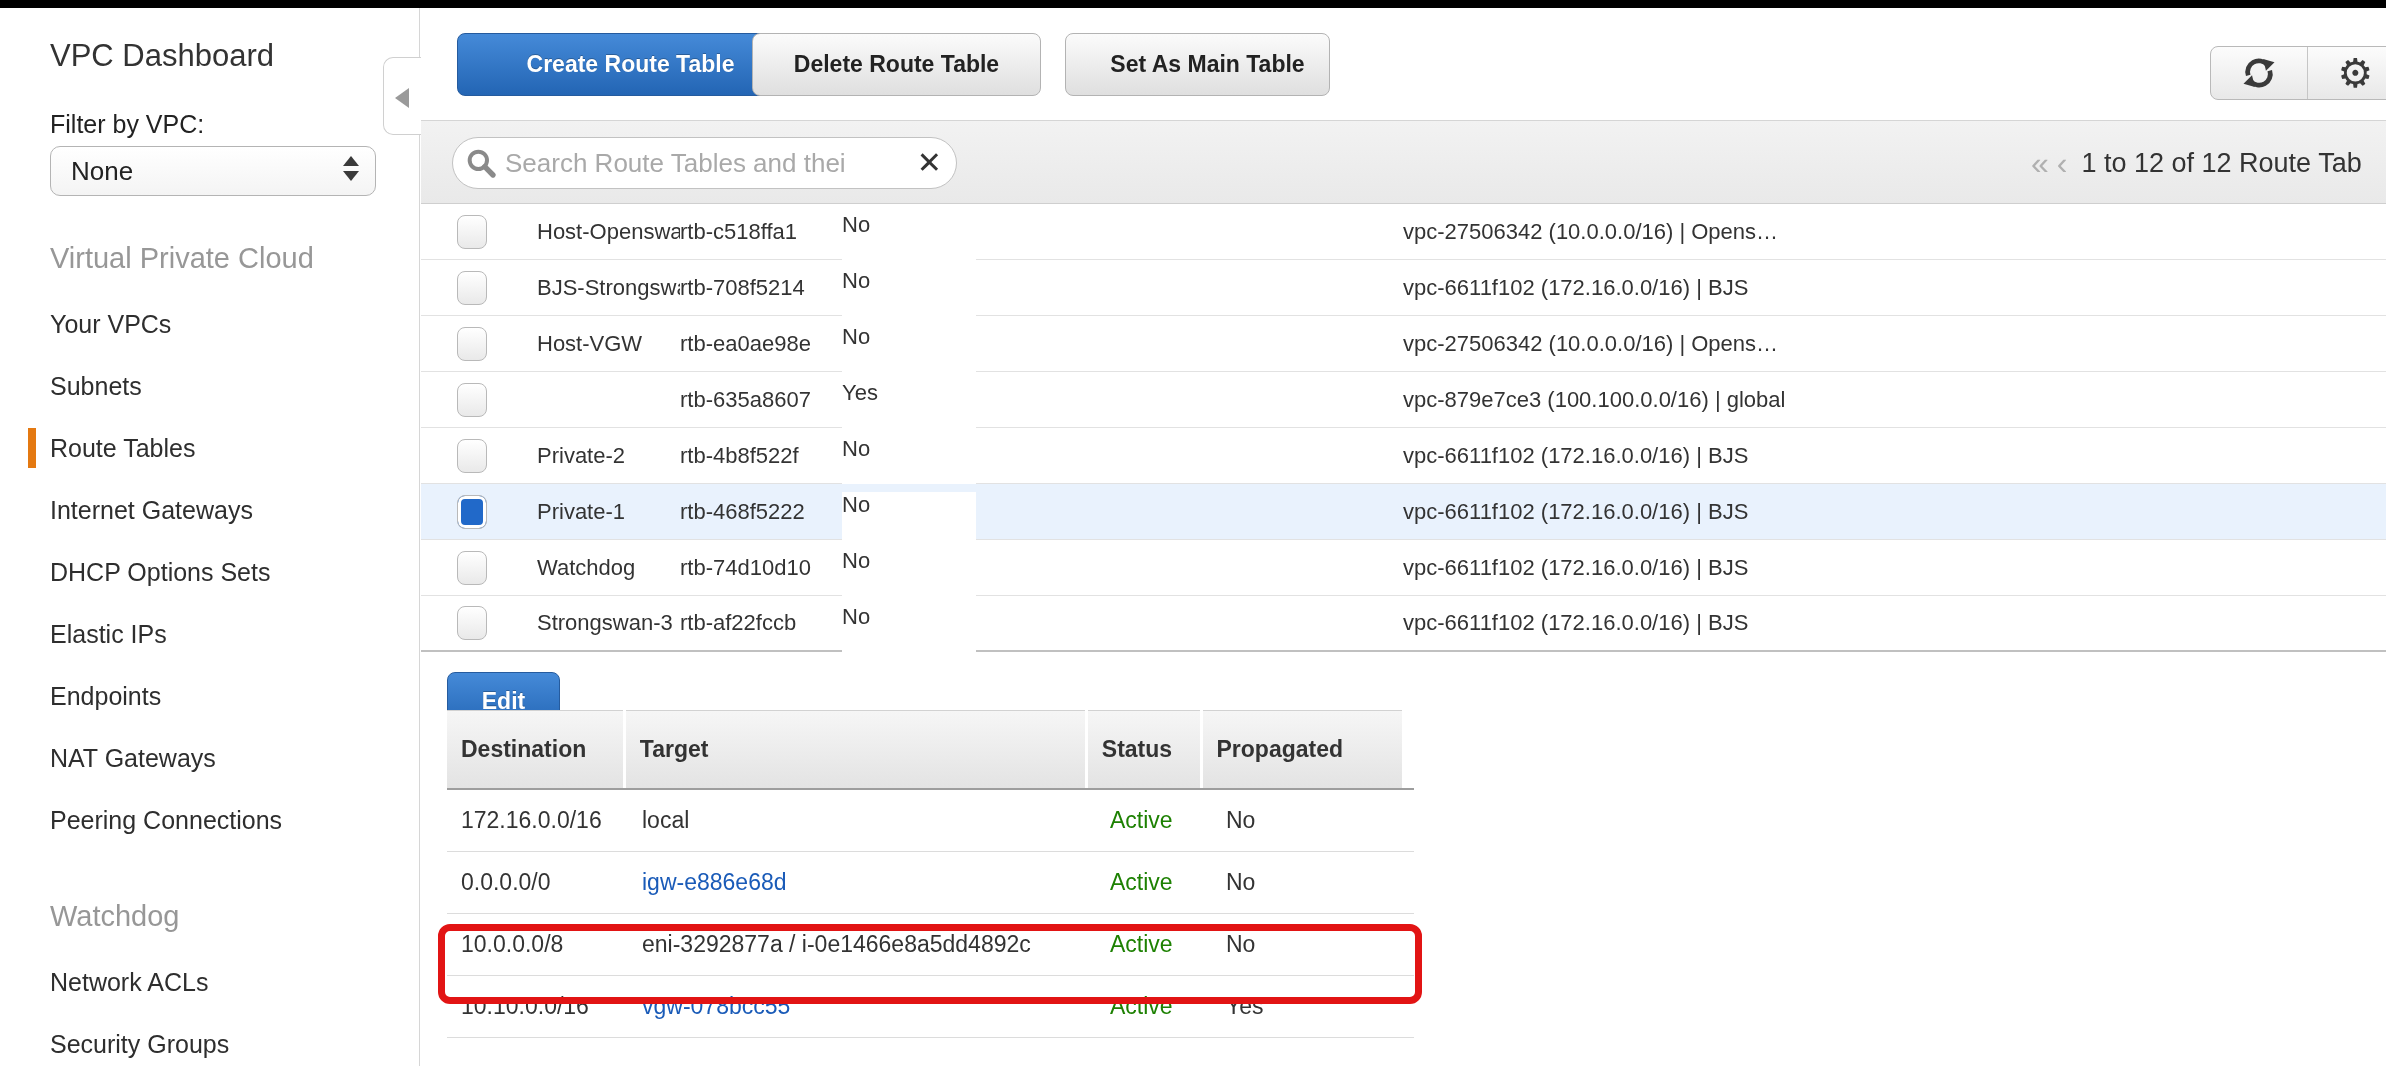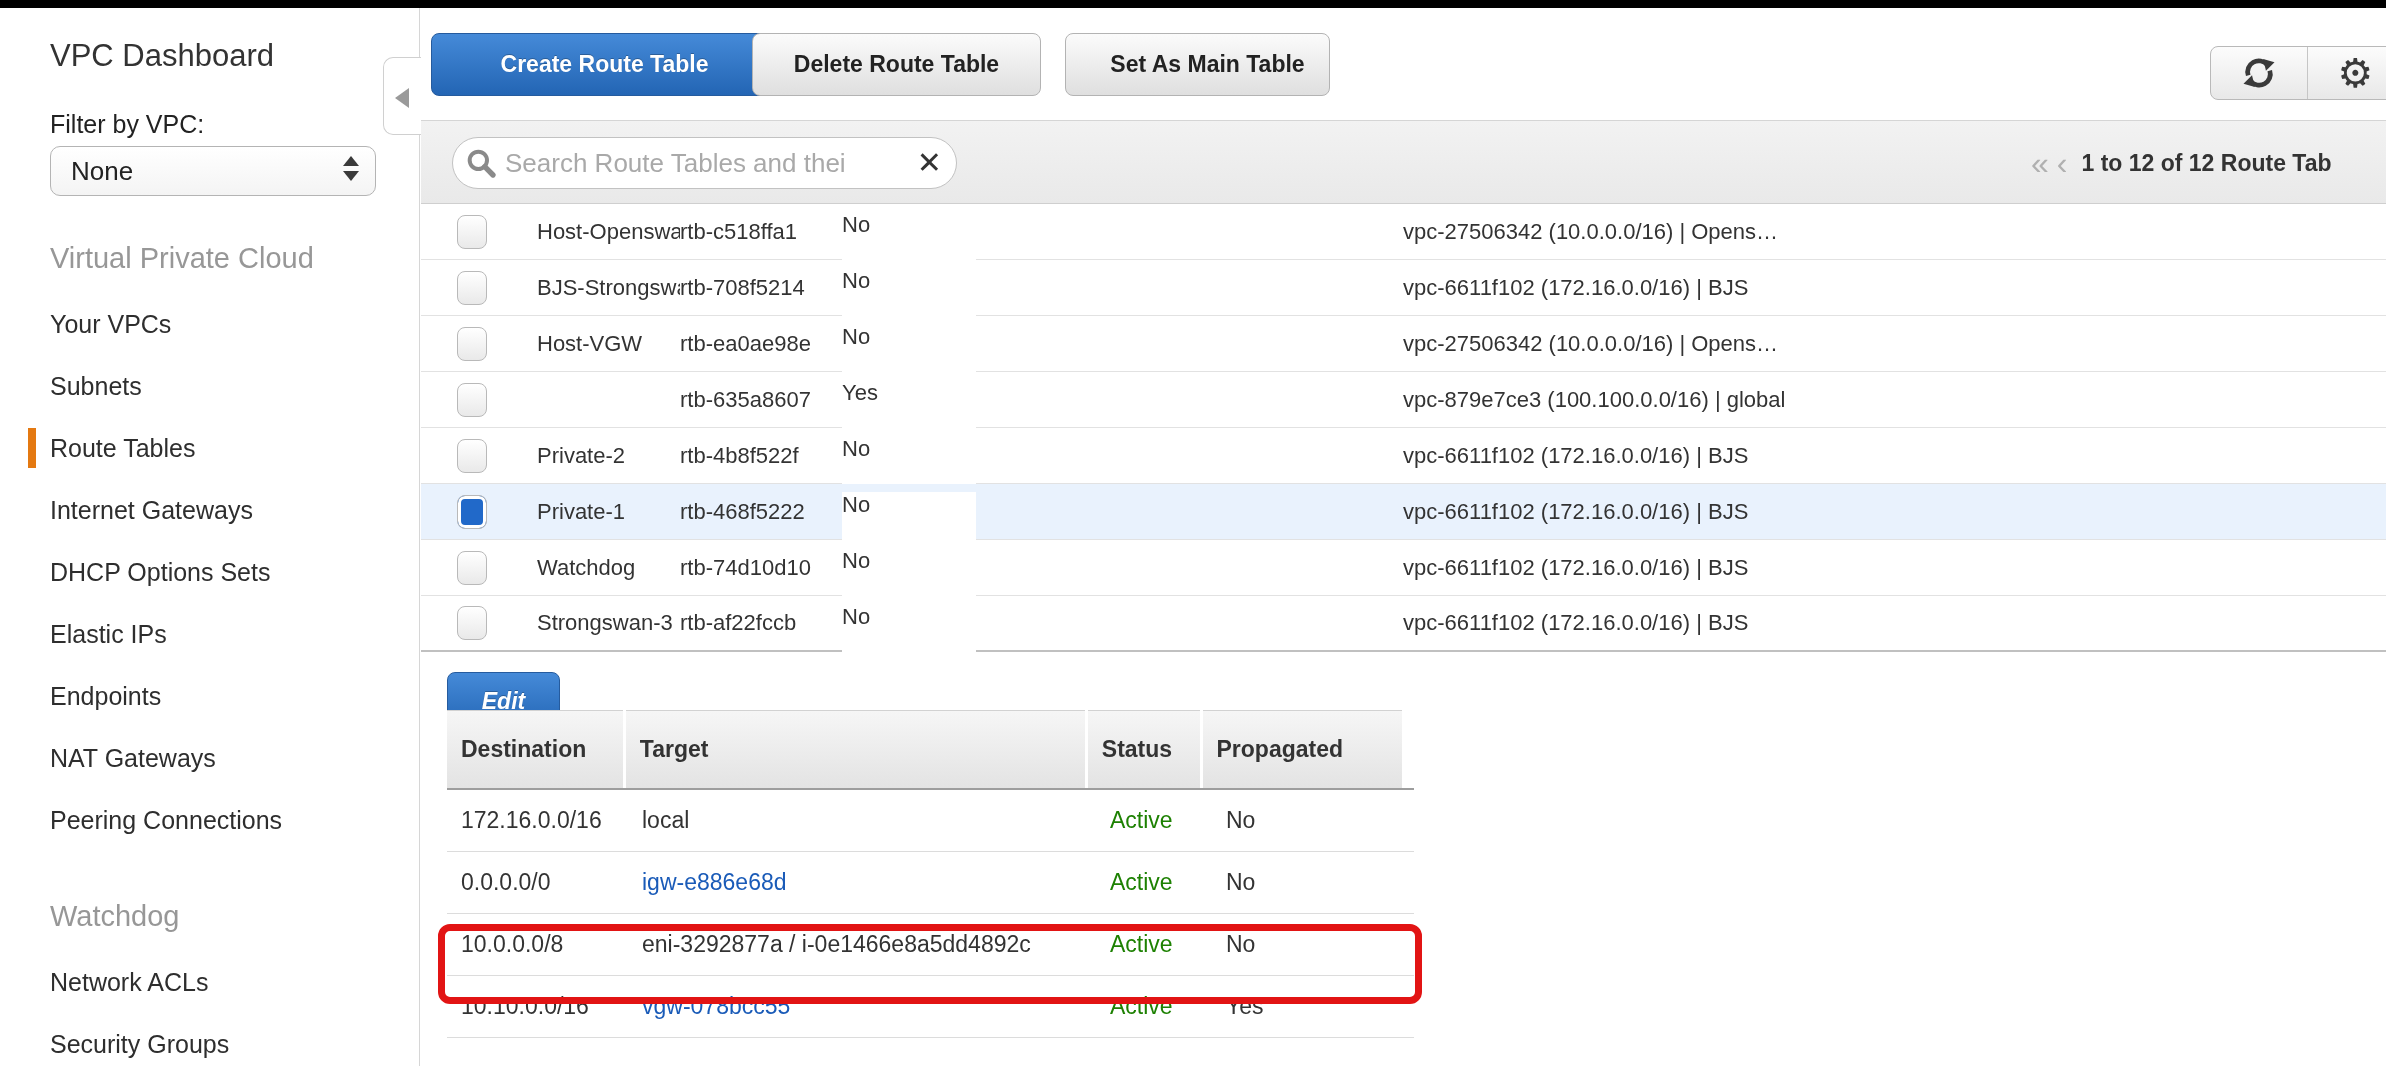--- a/index.html
+++ b/index.html
@@ -39,7 +39,7 @@
   .btn { display:inline-flex; align-items:center; justify-content:center; font-weight:bold; font-size:23px; border-radius:8px; cursor:pointer; }
   .btn-blue { background:linear-gradient(#458ad8,#2365b4); border:1px solid #255b9e; color:#fff; text-shadow:0 -1px 0 rgba(0,0,0,.25); }
   .btn-gray { background:linear-gradient(#fbfbfb,#dfdfdf); border:1px solid #b3b3b3; color:#222; }
-  .btn-create { position:absolute; left:10px; top:25px; width:347px; height:63px; }
+  .btn-create { position:absolute; left:36px; top:25px; width:347px; height:63px; }
   .btn-delete { position:absolute; left:331px; top:25px; width:289px; height:63px; }
   .btn-setmain { position:absolute; left:644px; top:25px; width:265px; height:63px;padding-left:20px; }
 

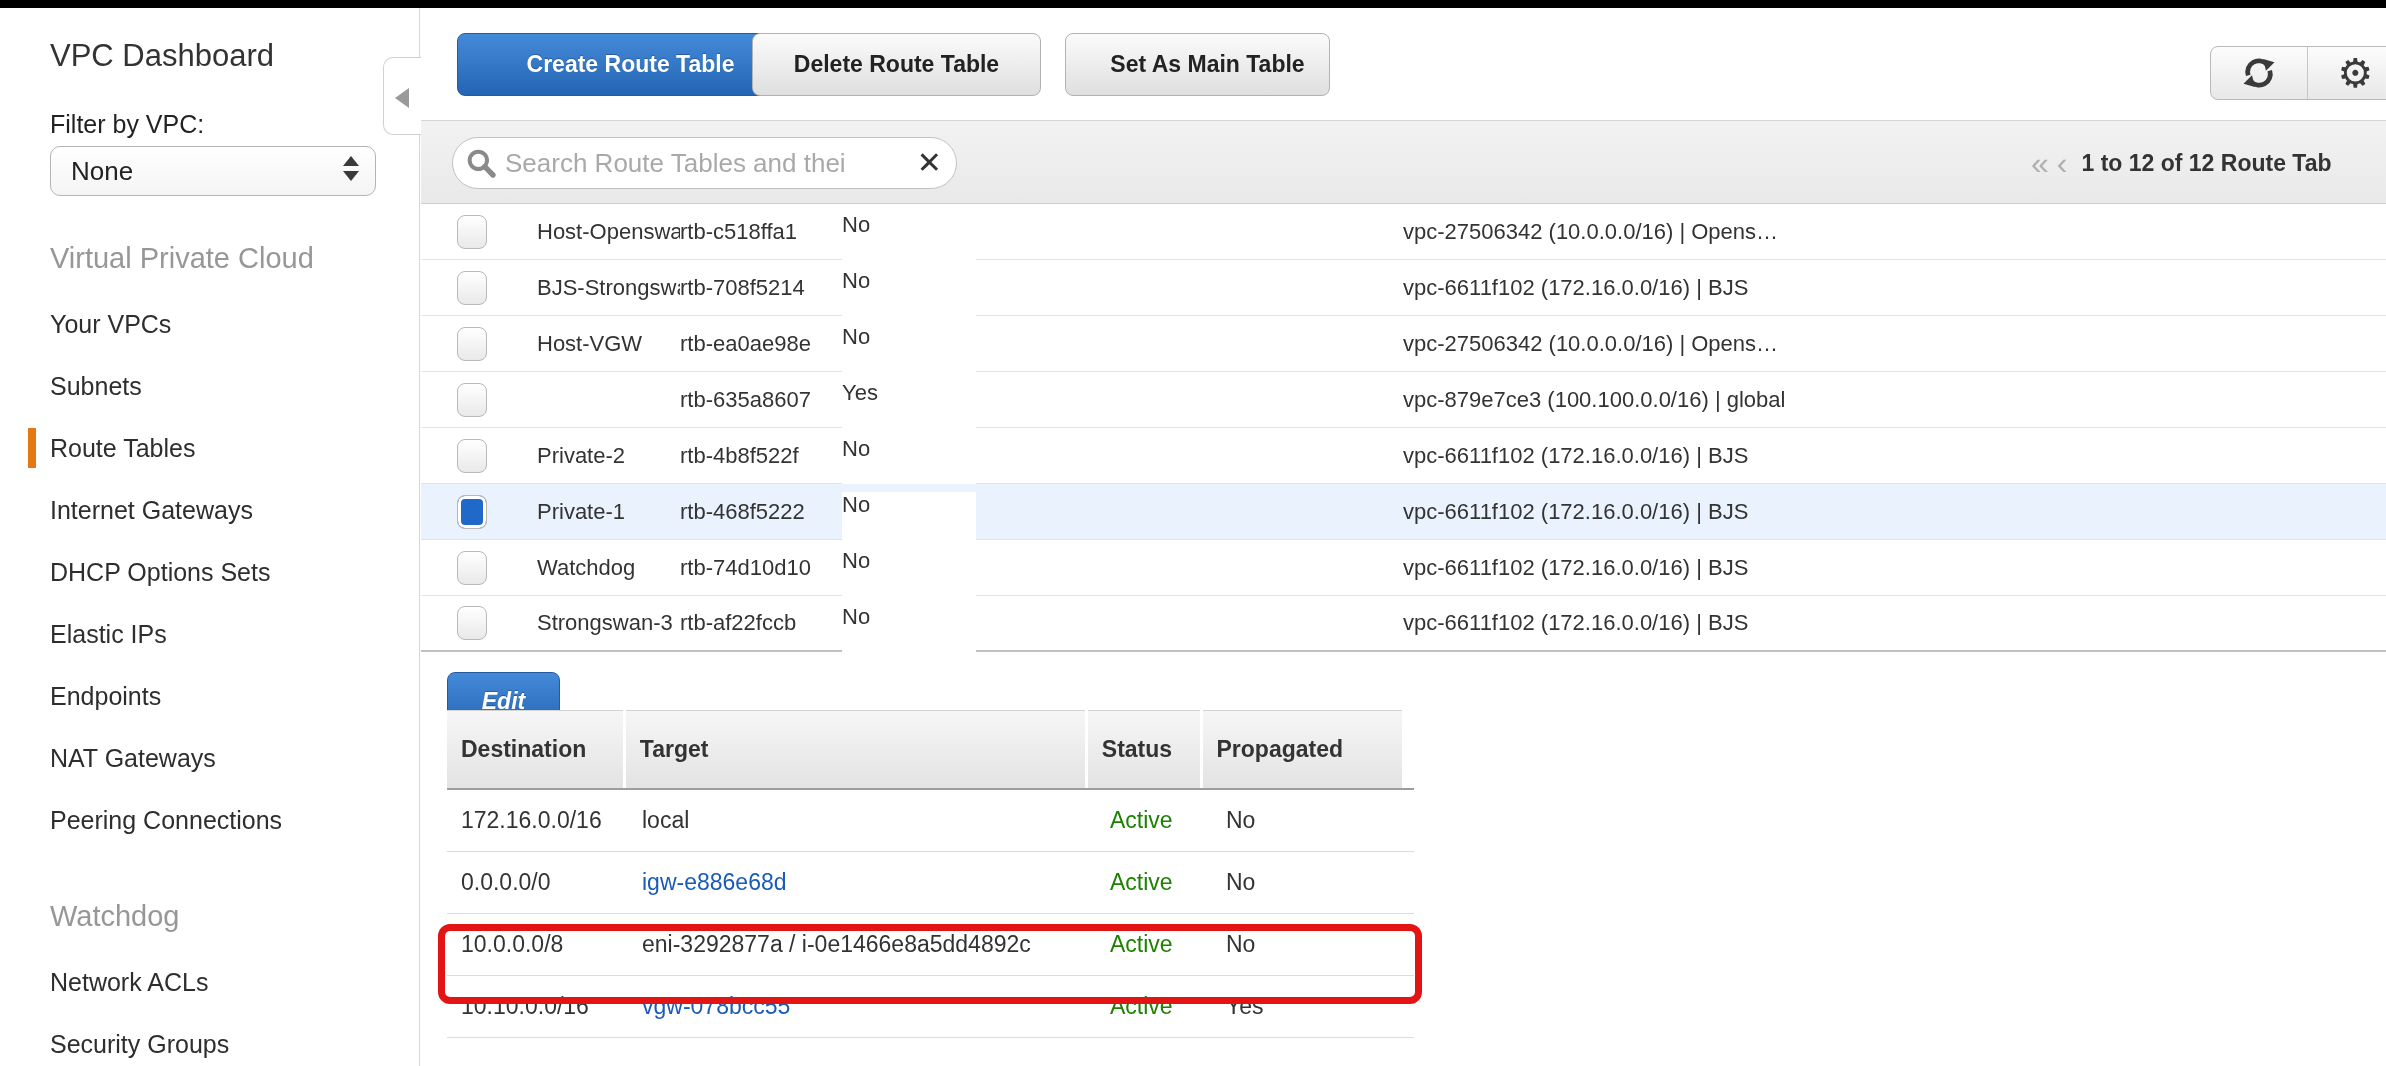--- a/index.html
+++ b/index.html
@@ -57,7 +57,7 @@
   .clear-x { font-size:30px; font-weight:bold; color:#333; cursor:pointer; line-height:1; }
   .pagination { position:absolute; left:1610px; top:0; height:84px; display:flex; align-items:center; white-space:nowrap; }
   .pg-arrow { color:#b0b0b0; font-size:32px; margin-right:8px; cursor:pointer; line-height:1; }
-  .pg-text { font-size:23px; font-weight:bold; color:#333; margin-left:6px; }
+  .pg-text { font-size:27px; font-weight:normal; color:#333; margin-left:6px; }
 
   
   .rows { position:absolute; left:0; top:196px; width:1965px; }

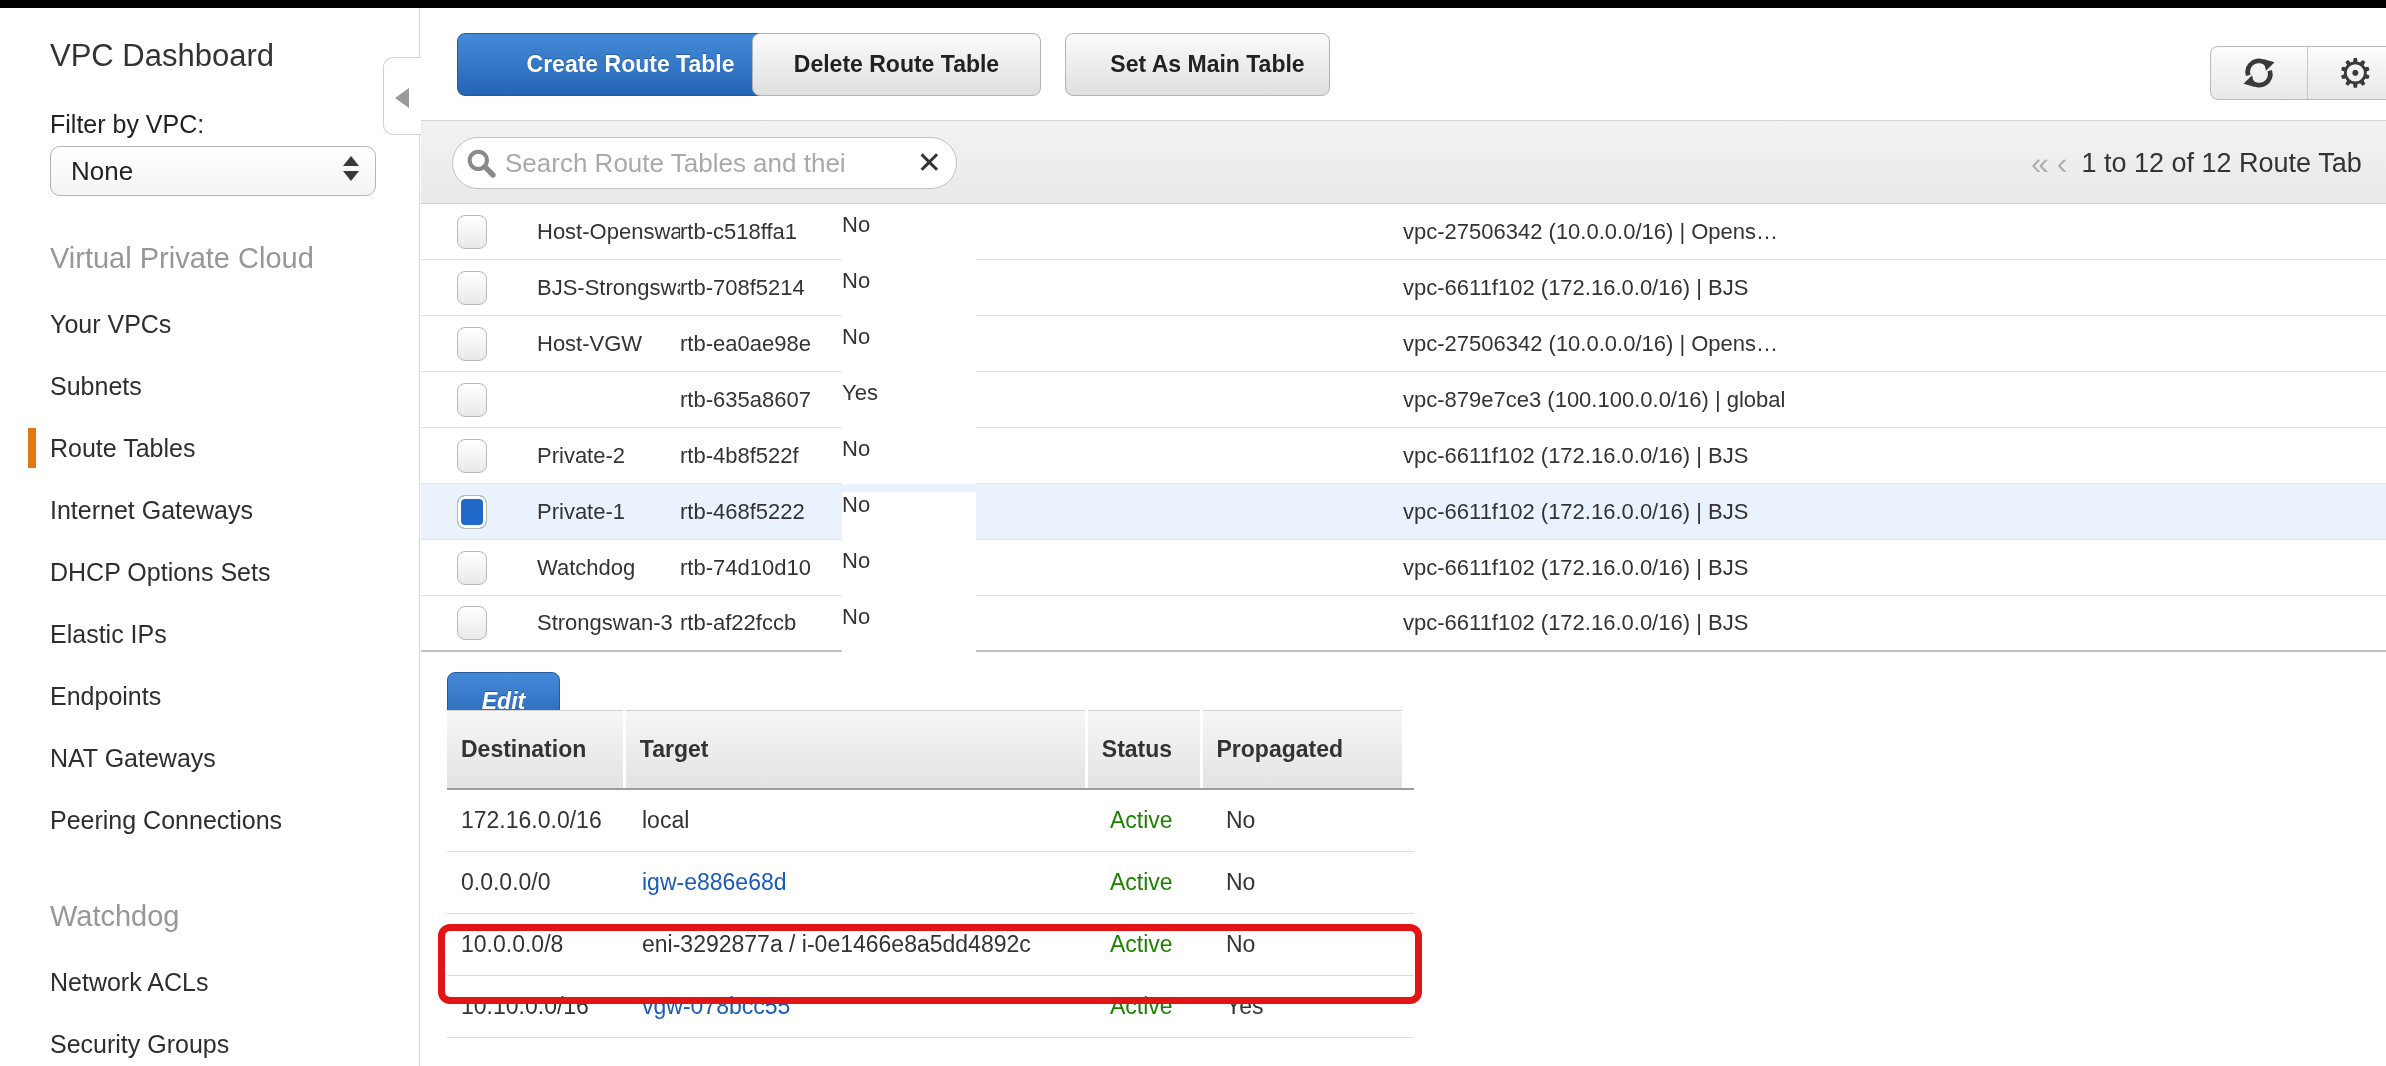--- a/index.html
+++ b/index.html
@@ -74,7 +74,7 @@
   .c.vpc  { flex:1; }
 
   
-  .btn-edit { position:absolute; left:26px; top:664px; width:113px; height:58px;font-style:italic; }
+  .btn-edit { position:absolute; left:26px; top:664px; width:113px; height:58px; }
   .routes { position:absolute; left:26px; top:702px; width:967px; }
   .r-head { display:flex; height:80px; border-bottom:2px solid #9d9d9d; }
   .r-hcell { background:linear-gradient(#f6f6f6,#e3e3e3); border-top:1px solid #d2d2d2; font-weight:bold; font-size:23px; display:flex; align-items:center; padding-left:14px; margin-right:3px; }

